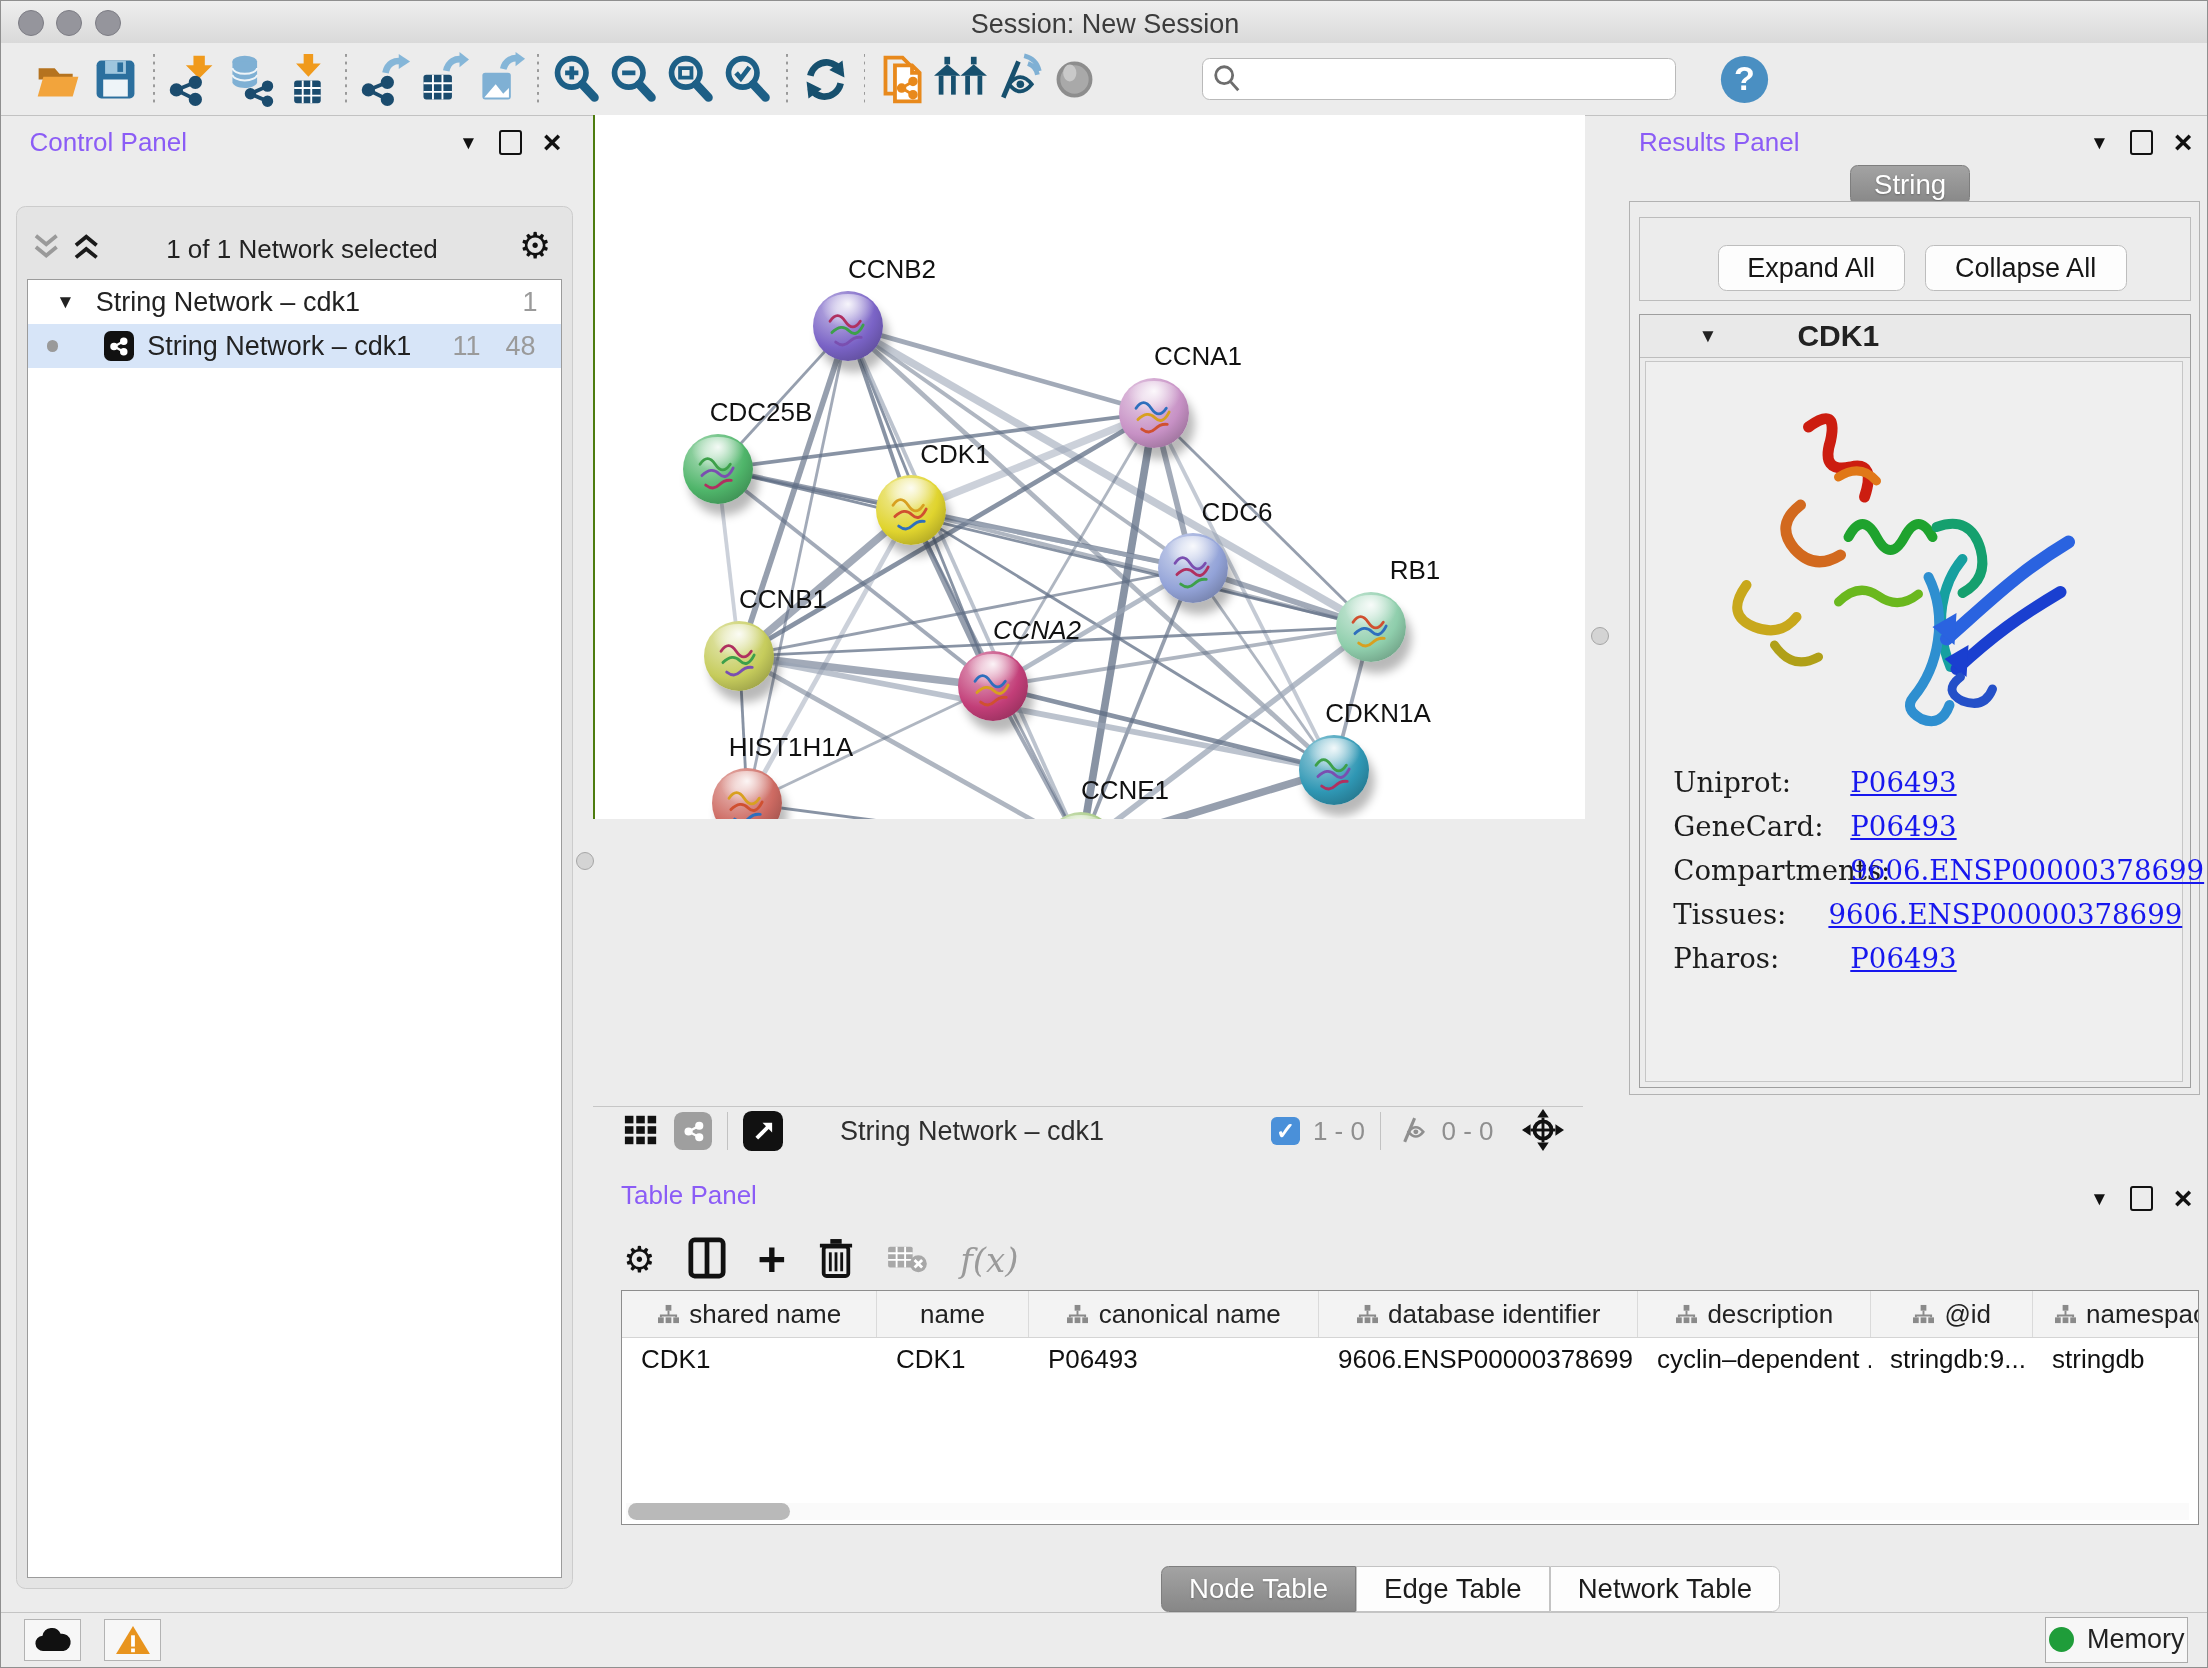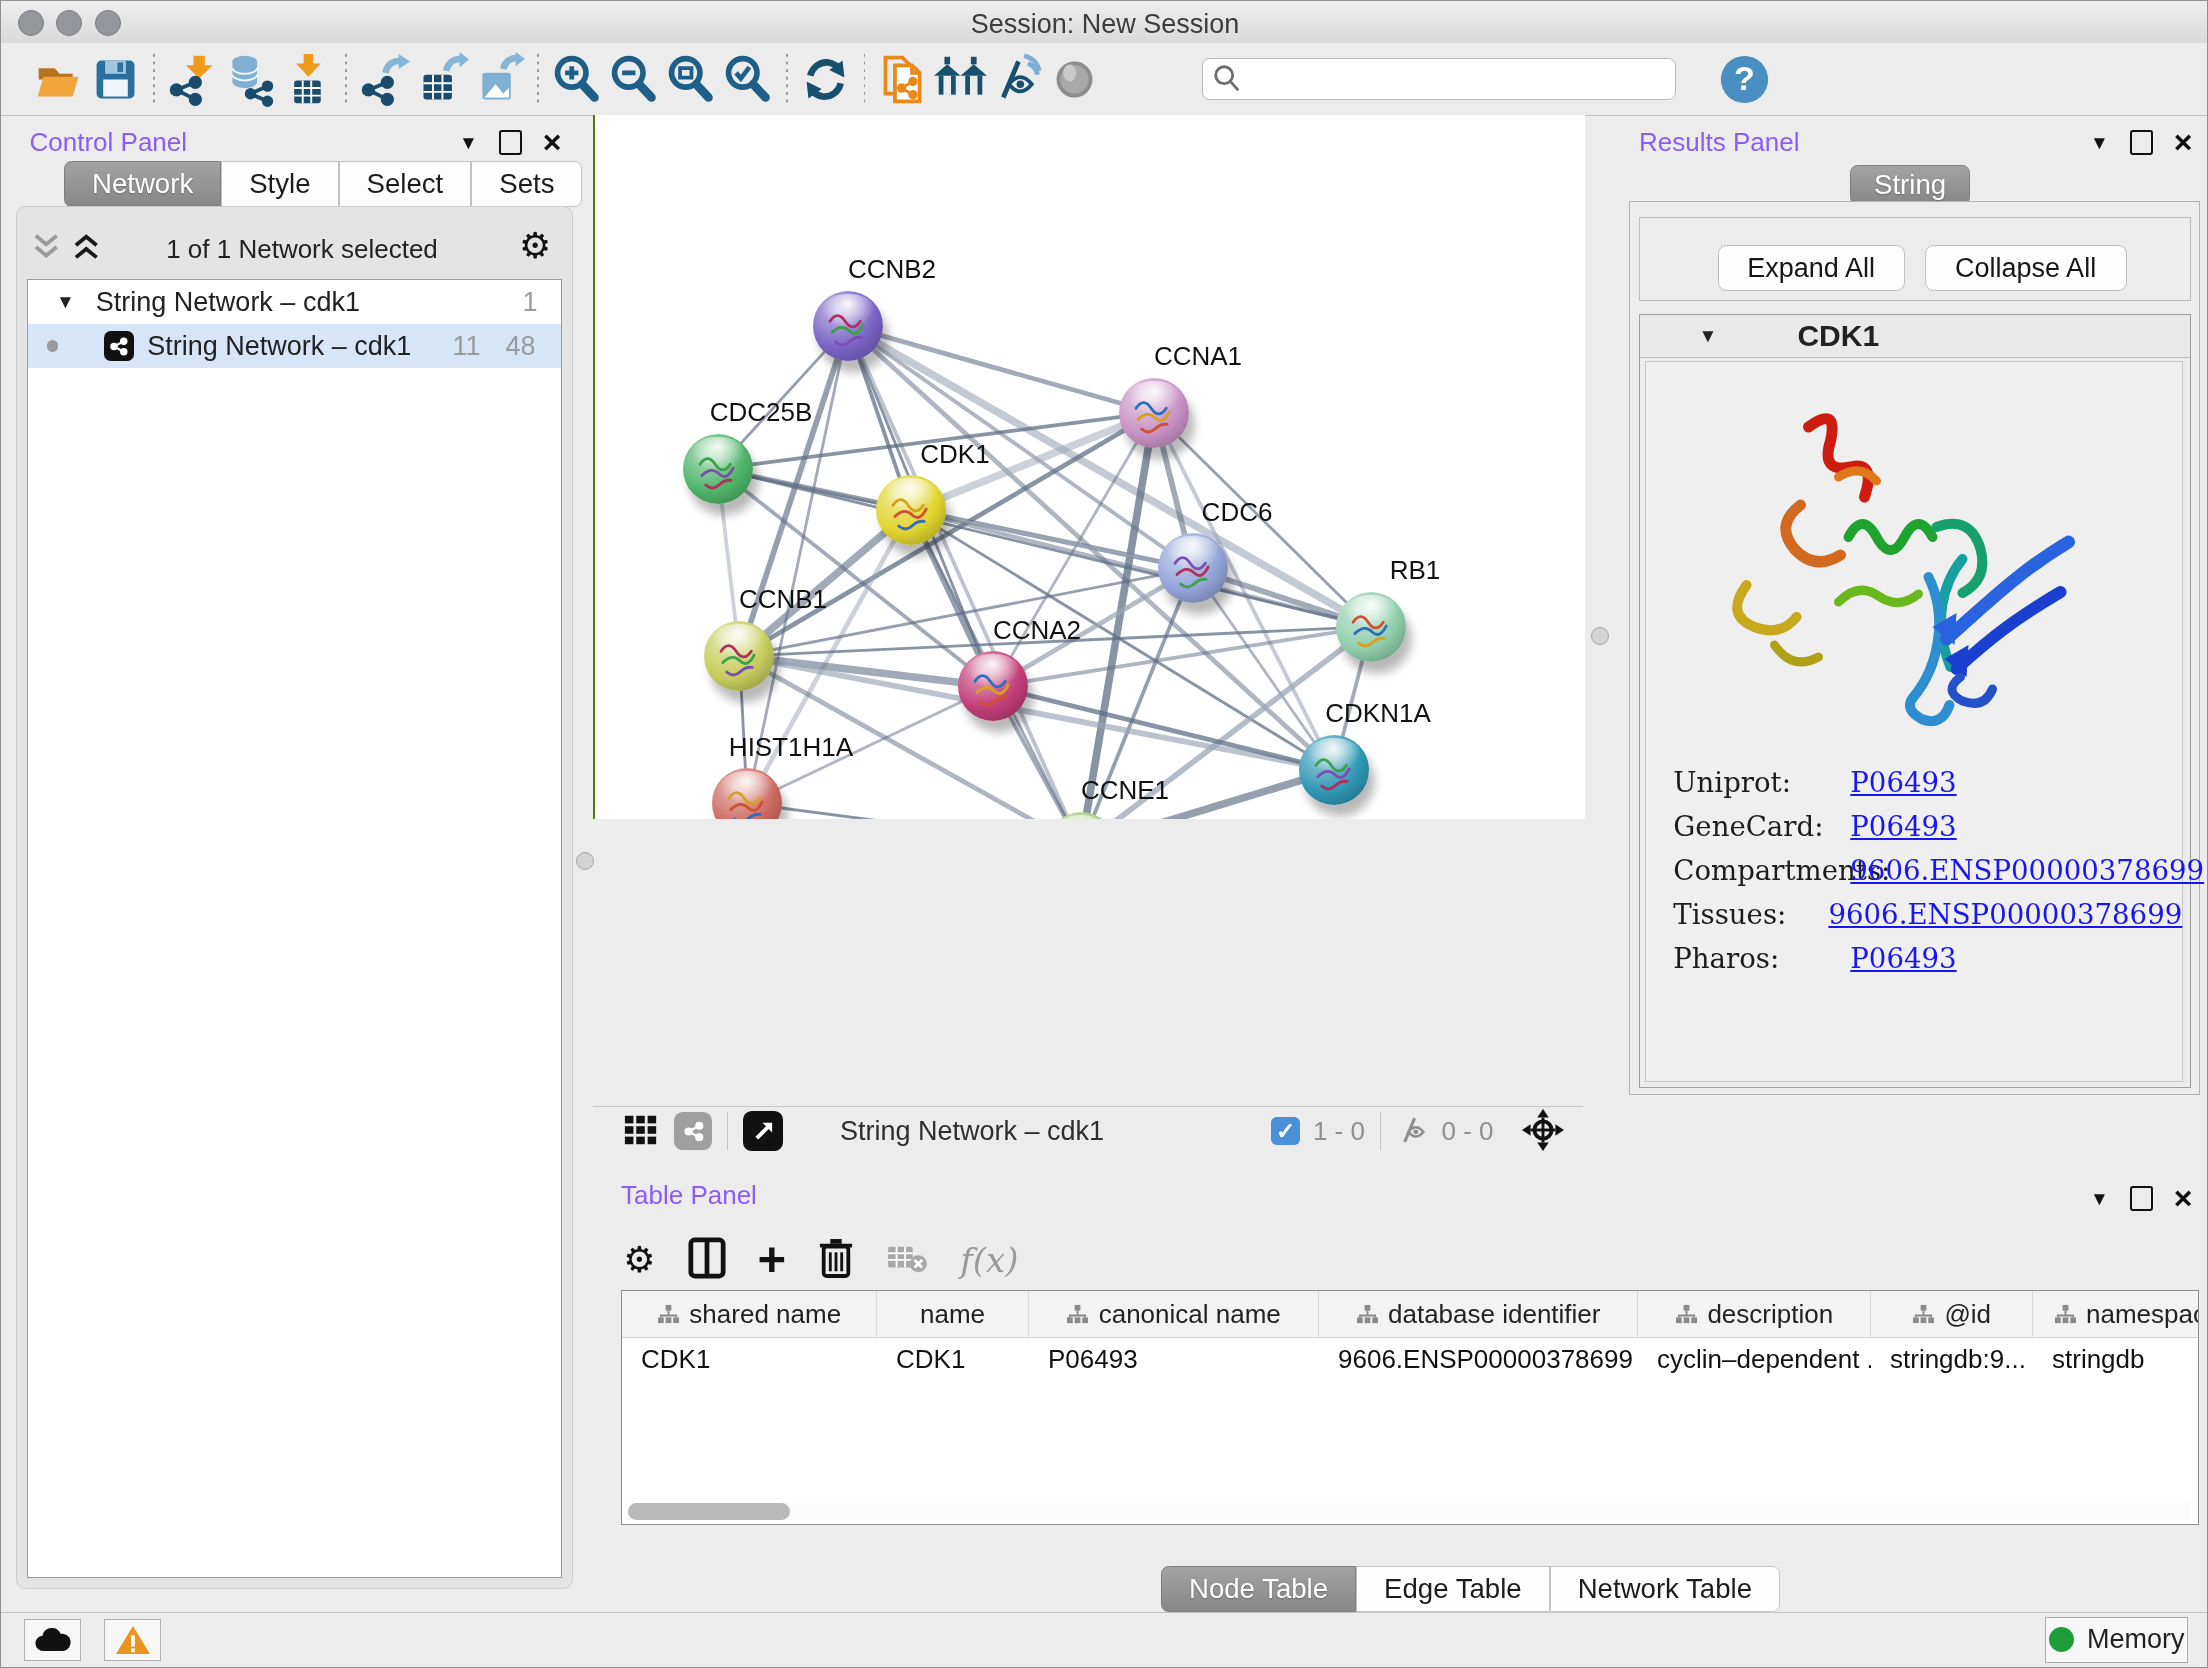--- a/index.html
+++ b/index.html
@@ -300,12 +300,6 @@
     <span class="float-ic"></span>
     <span class="close-ic">×</span>
   </div>
-  <div class="abs mtabs" style="left:63px;top:160px" id="cp-tabs">
-      <div class="mtab sel">Network</div>
-      <div class="mtab">Style</div>
-      <div class="mtab">Select</div>
-      <div class="mtab">Sets</div>
-    </div>
 
   <div class="cp-box">
     <div class="abs" style="left:15px;top:25px">

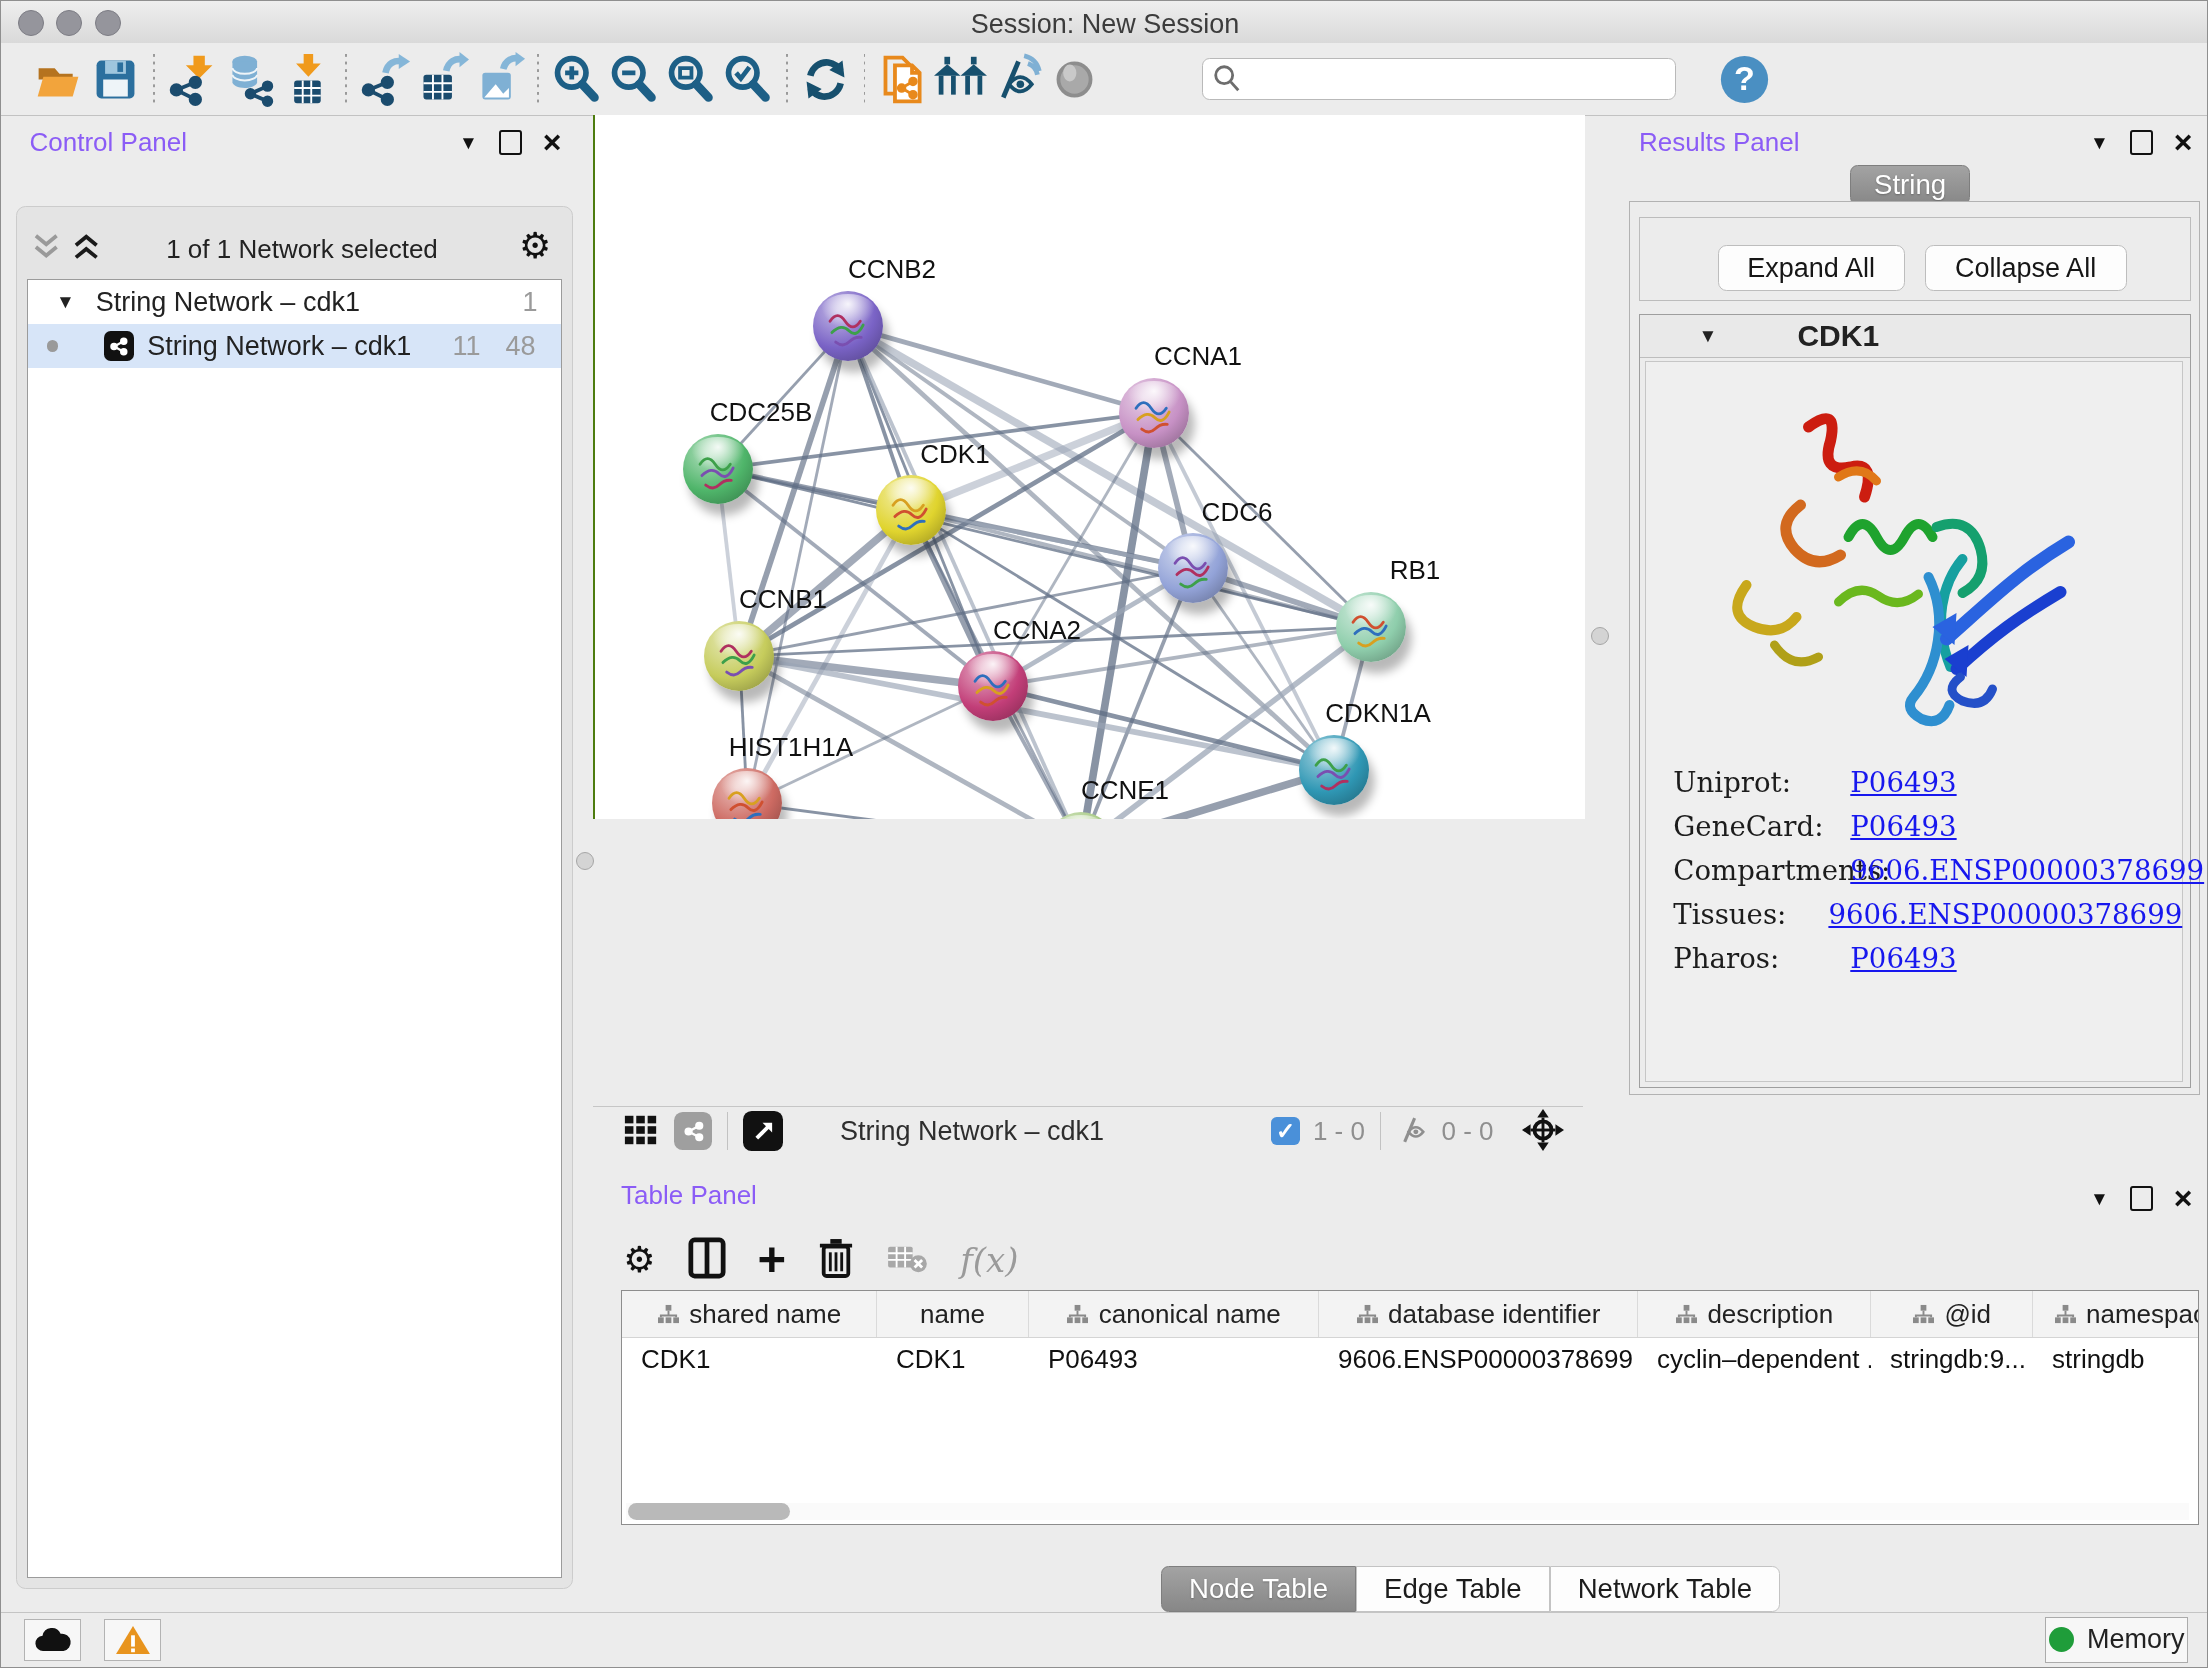--- a/index.html
+++ b/index.html
@@ -480,7 +480,7 @@
     </g>
           </svg>
         </div>
-        <div class="nlabel" style="left: 442px; top: 515px;">CCNA2</div>
+        <div class="nlabel" style="left: 442px; top: 515px; font-style: italic;">CCNA2</div>
         <div class="node" style="left: 704px; top: 620px; background: radial-gradient(circle at 35% 28%, rgb(161, 208, 221) 0%, rgb(47, 151, 180) 55%, rgb(31, 98, 117) 100%);">
           <div class="gloss"></div>
   <svg width="70" height="70" viewBox="0 0 74 74" style="position:absolute;left:0;top:0">

